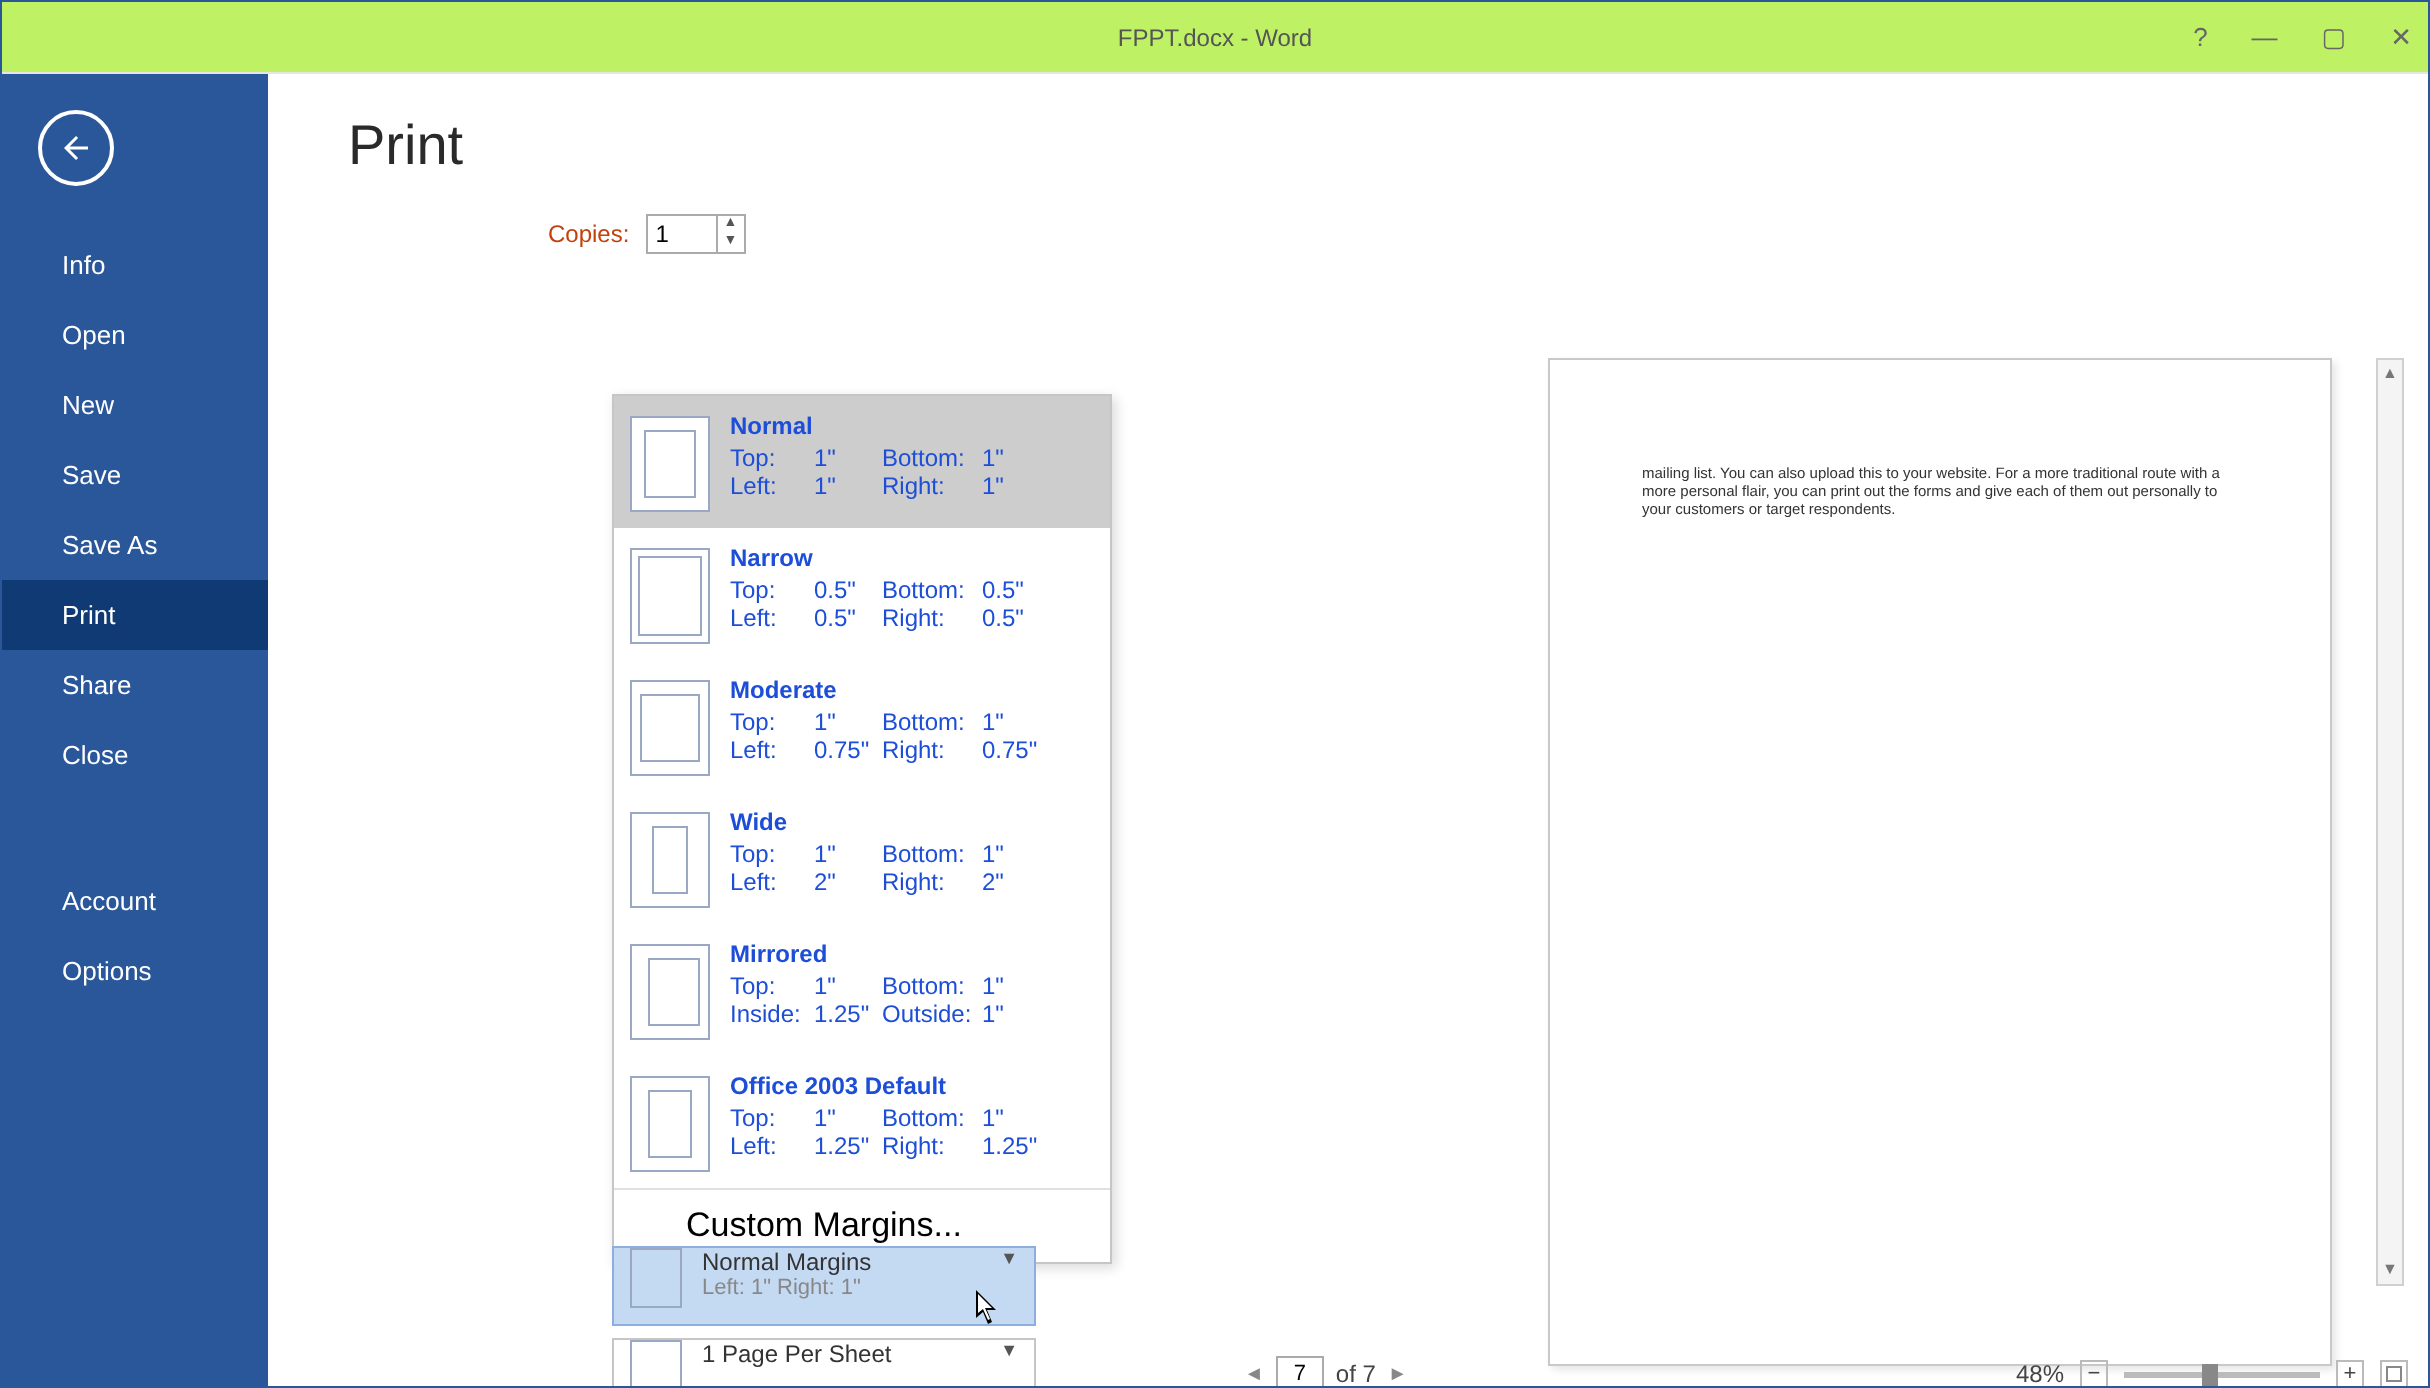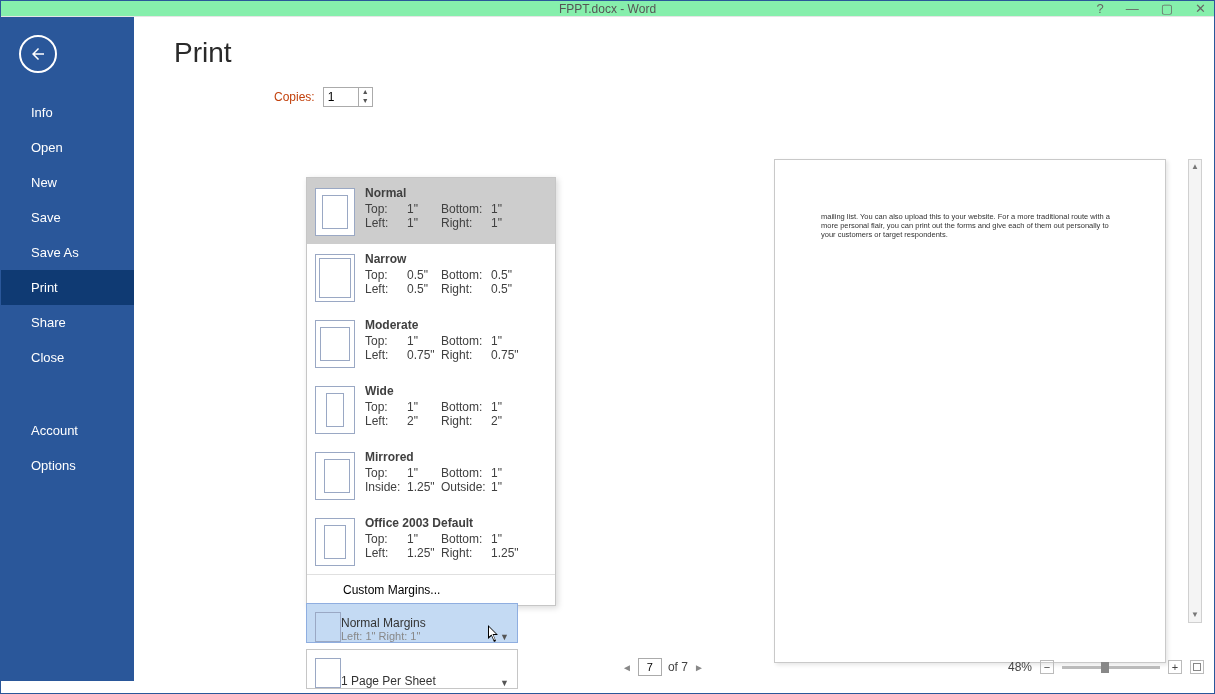--- a/index.html
+++ b/index.html
@@ -6,7 +6,7 @@
 body { width: 1215px; height: 694px; background: #fff; overflow: hidden; position: relative; border: 1px solid #2a579a; }
 
 
-.titlebar { height: 16px; background: #86efac; display: flex; align-items: center; position: relative; border-bottom: 1px solid #e5e5e5; }
+.titlebar { height: 36px; background: #bef264; display: flex; align-items: center; position: relative; border-bottom: 1px solid #e5e5e5; }
 .titlebar .title { position: absolute; left: 50%; transform: translateX(-50%); font-size: 12px; color: #555; }
 .titlebar .wincontrols { position: absolute; right: 8px; display: flex; gap: 22px; align-items: center; color: #666; font-size: 13px; }
 .titlebar .wincontrols span { cursor: default; }

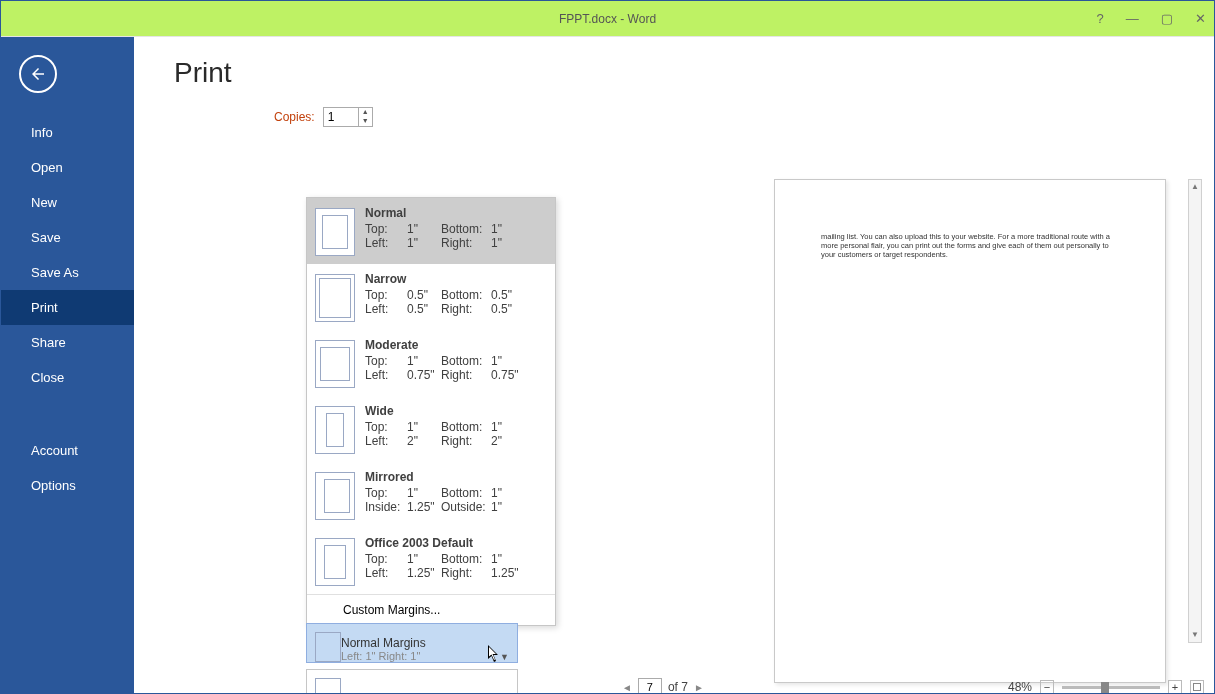--- a/index.html
+++ b/index.html
@@ -47,7 +47,7 @@
 .mi-wide::before { top:6px; left:10px; right:10px; bottom:6px; }
 .mi-mirrored::before { top:6px; left:8px; right:4px; bottom:6px; }
 .mi-office::before { top:6px; left:8px; right:8px; bottom:6px; }
-.margin-text { flex:1; font-size: 12px; color:#404040; }
+.margin-text { flex:1; font-size: 12px; color:#1d4ed8; }
 .margin-text .name { font-weight: 600; margin-bottom: 2px; }
 .margin-text .row { display:flex; }
 .margin-text .row span { display:inline-block; }

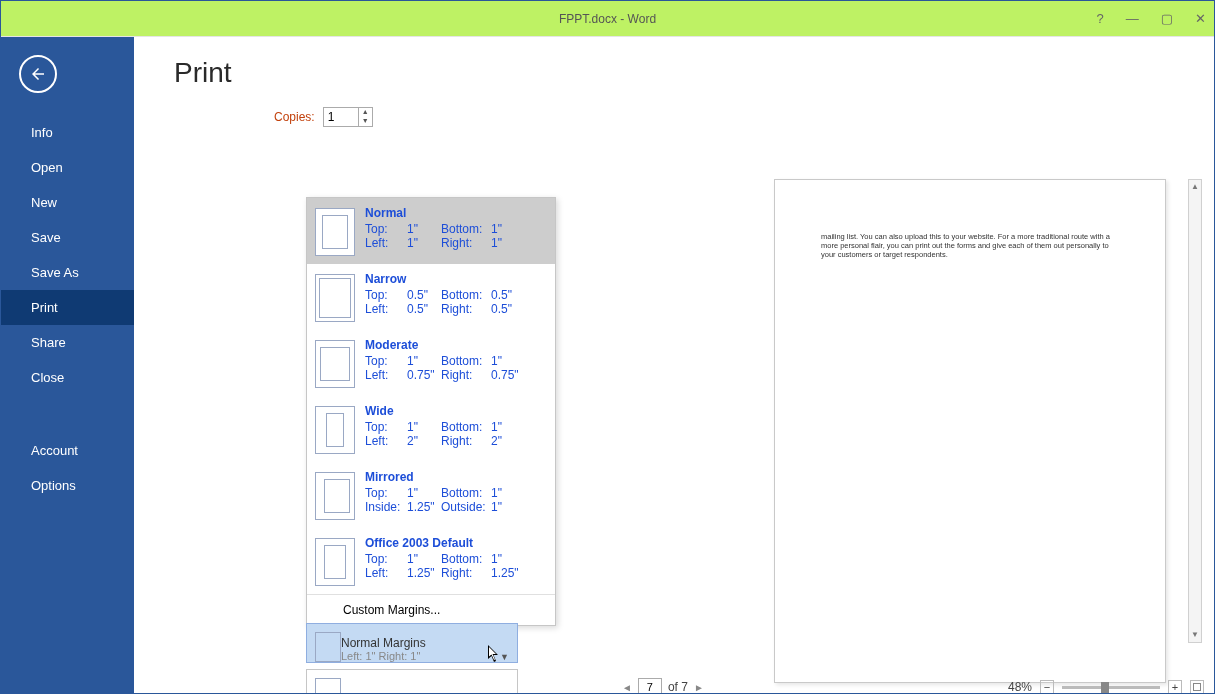--- a/index.html
+++ b/index.html
@@ -55,7 +55,7 @@
 .margin-text .v { width: 34px; }
 .margin-text .k2 { width: 50px; }
 .margin-text .v2 { width: 34px; text-align:left; }
-.custom-margins { border-top: 1px solid #e0e0e0; padding: 8px 12px 8px 36px; font-size: 12px; cursor:pointer; }
+.custom-margins { border-top: 1px solid #e0e0e0; padding: 8px 12px 8px 36px; font-size: 17px; cursor:pointer; }
 
 
 .setting-btn { position:absolute; left:172px; width:212px; height:40px; border:1px solid #c6c6c6; display:flex; align-items:flex-end; padding:0 8px; background:#fff; cursor:pointer; }

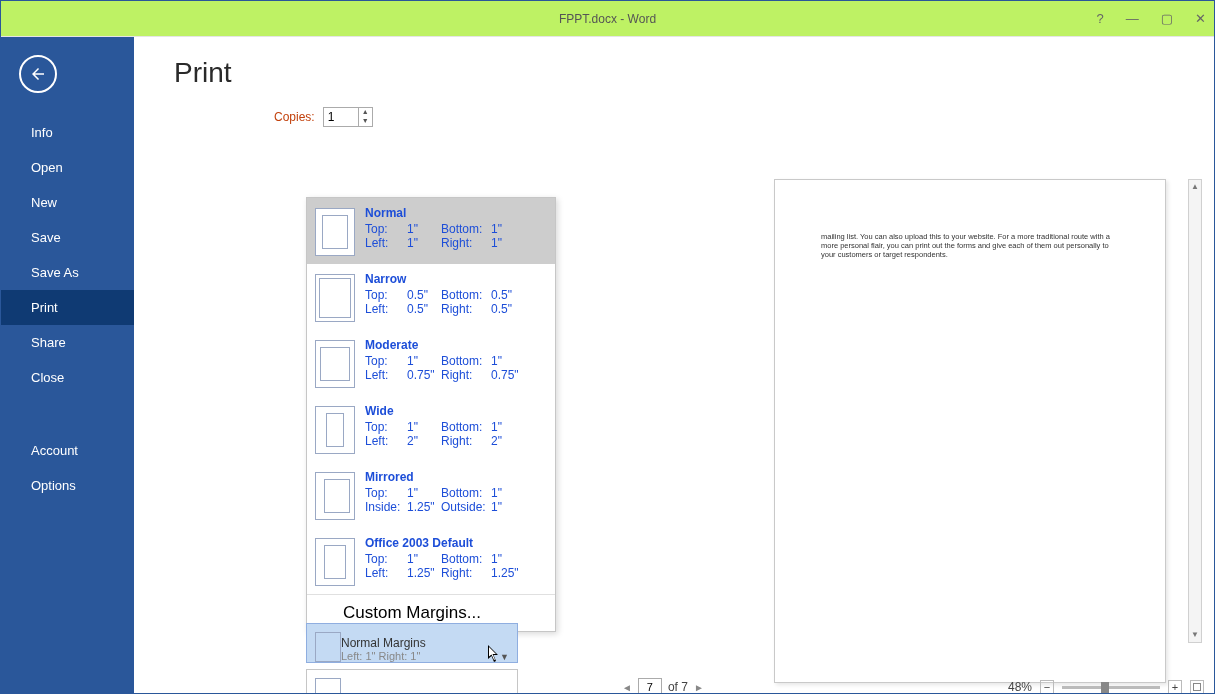--- a/index.html
+++ b/index.html
@@ -58,7 +58,7 @@
 .custom-margins { border-top: 1px solid #e0e0e0; padding: 8px 12px 8px 36px; font-size: 17px; cursor:pointer; }
 
 
-.setting-btn { position:absolute; left:172px; width:212px; height:40px; border:1px solid #c6c6c6; display:flex; align-items:flex-end; padding:0 8px; background:#fff; cursor:pointer; }
+.setting-btn { position:absolute; left:172px; width:212px; height:40px; border:1px solid #c6c6c6; display:flex; align-items:flex-start; padding:0 8px; gap:10px; background:#fff; cursor:pointer; }
 .setting-btn.margins { top:586px; background:#c4daf3; border-color:#8faee0; }
 .setting-btn.sheet { top:632px; }
 .setting-btn .icon { width:26px; height:30px; border:1px solid #9aa8c4; position:relative; }

